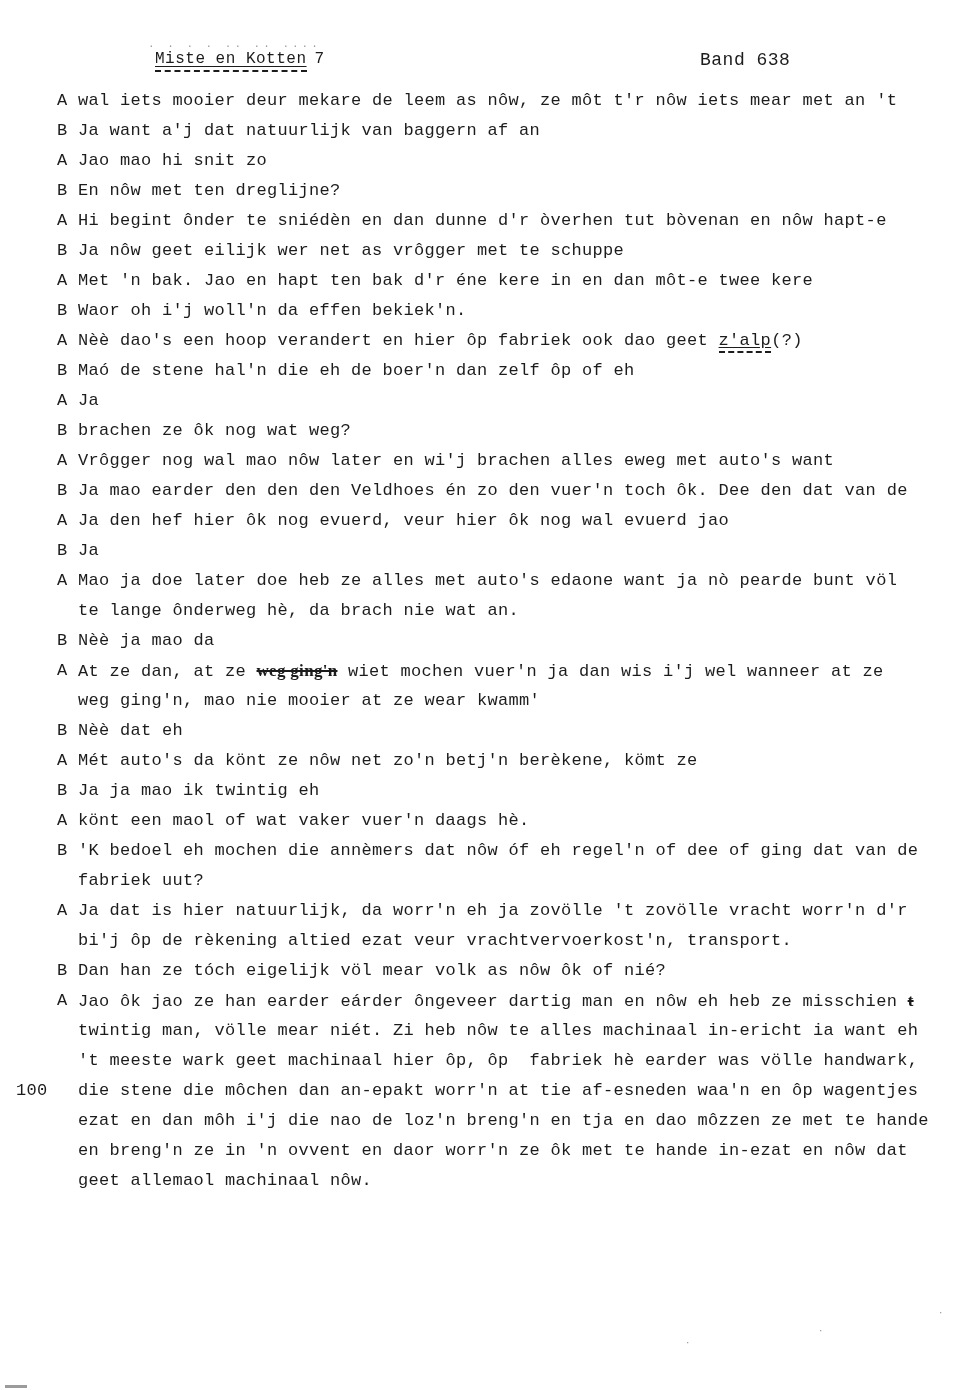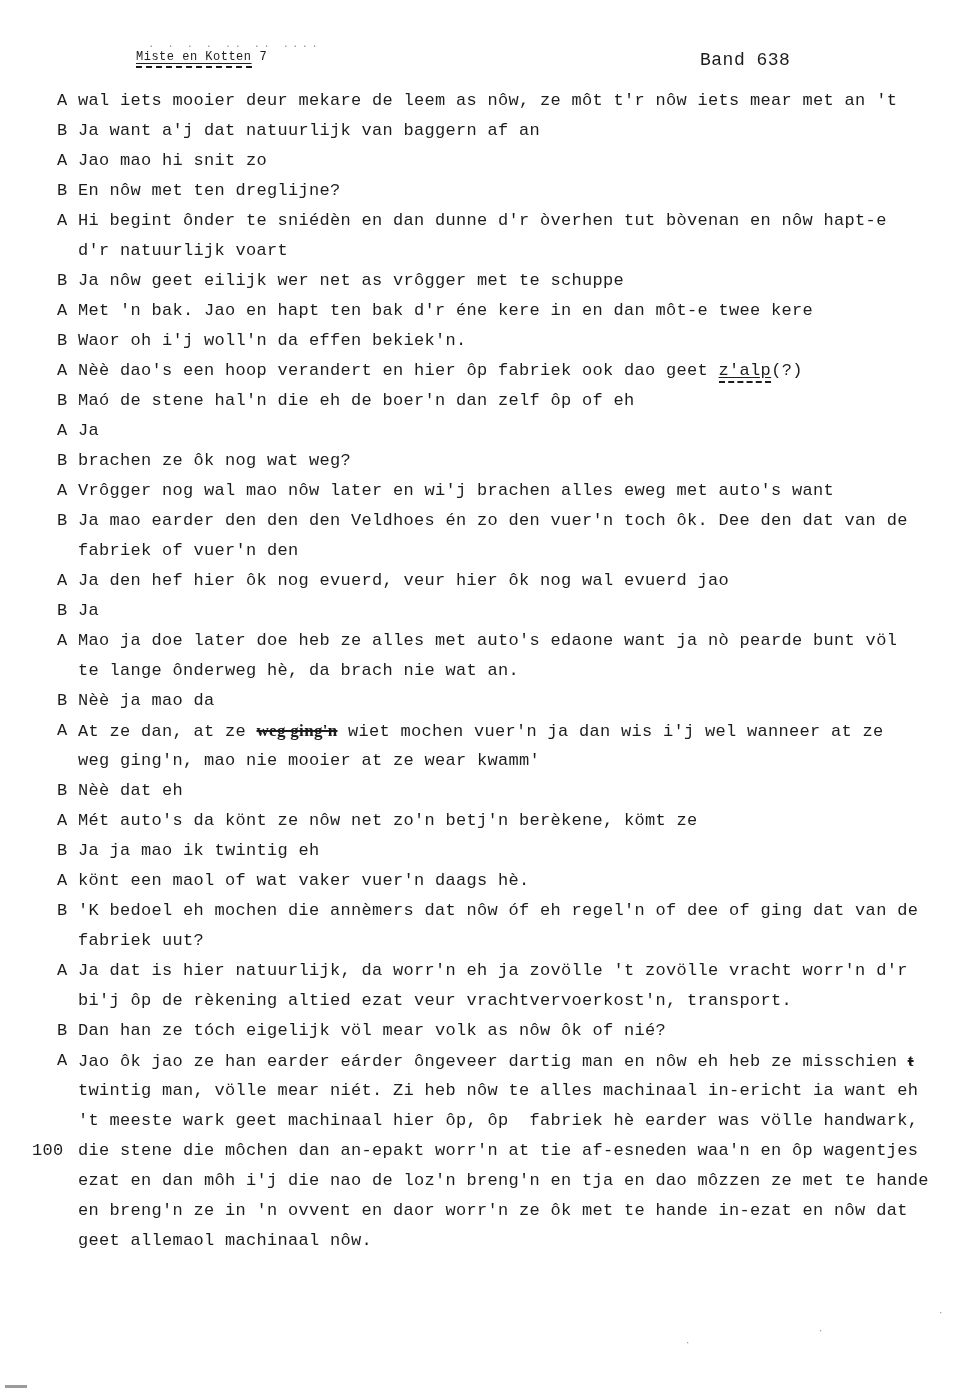--- a/index.html
+++ b/index.html
@@ -34,9 +34,9 @@
   }
   .doc-title {
     position: absolute;
-    left: 136px;
+    left: 155px;
     top: 50px;
-    font-size: 12px;
+    font-size: 16px;
     letter-spacing: 0.5px;
     white-space: nowrap;
     font-family: Liberation Mono, monospace;

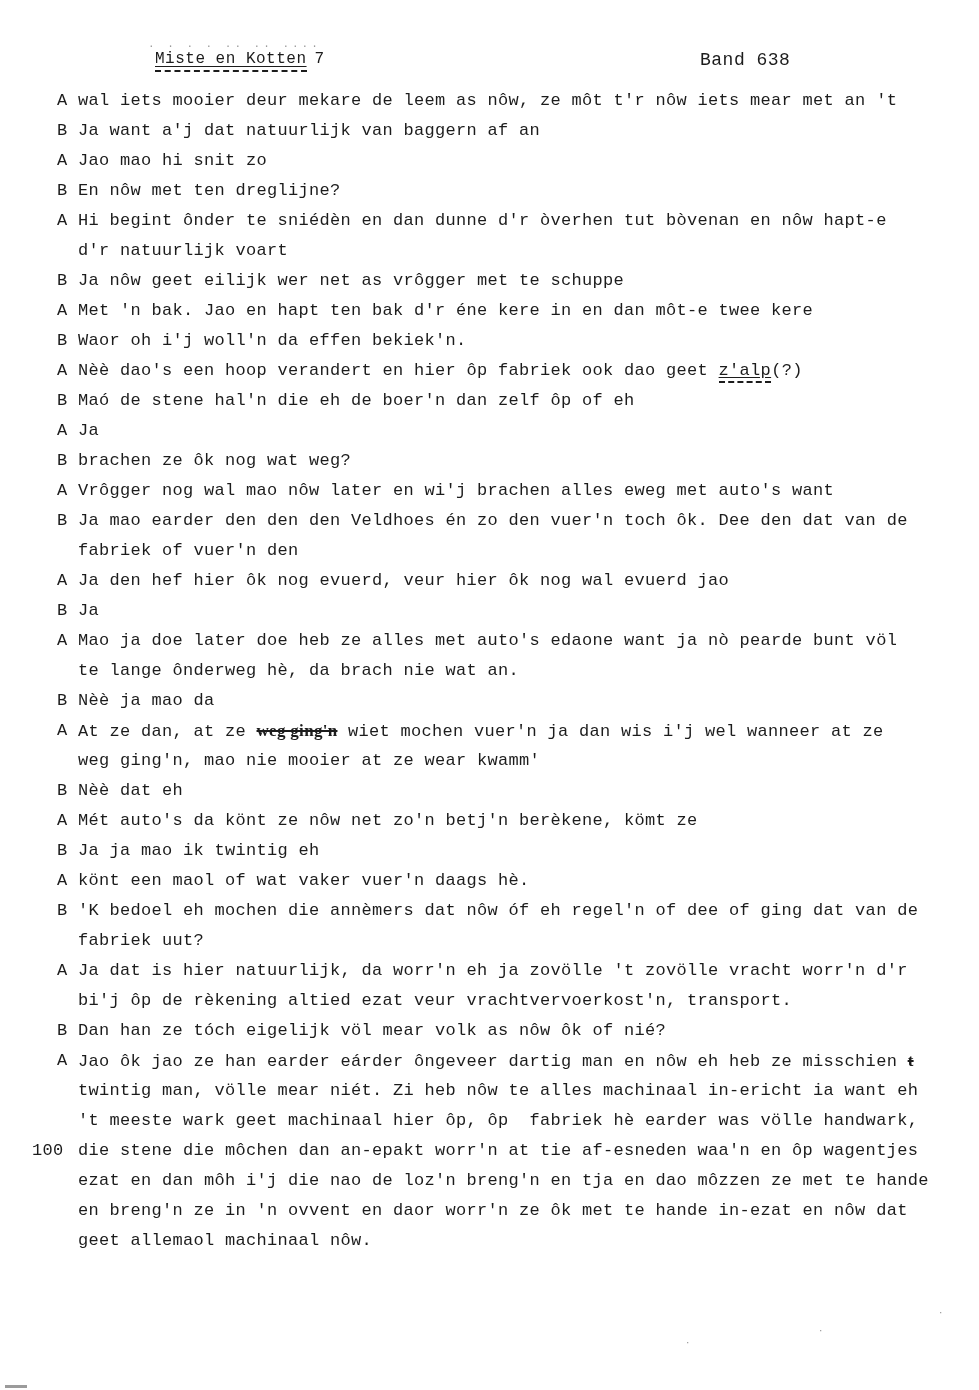--- a/index.html
+++ b/index.html
@@ -135,7 +135,6 @@
       <div class="line"><span class="margin-num"></span><span class="speaker">A</span><span class="text"><span>Jao mao hi snit zo</span></span></div>
       <div class="line"><span class="margin-num"></span><span class="speaker">B</span><span class="text"><span>En nôw met ten dreglijne?</span></span></div>
       <div class="line"><span class="margin-num"></span><span class="speaker">A</span><span class="text"><span>Hi begint ônder te sniédèn en dan dunne d'r òverhen tut bòvenan en nôw hapt-e</span></span></div>
-      <div class="line"><span class="margin-num"></span><span class="speaker"></span><span class="text"><span>d'r natuurlijk voart</span></span></div>
       <div class="line"><span class="margin-num"></span><span class="speaker">B</span><span class="text"><span>Ja nôw geet eilijk wer net as vrôgger met te schuppe</span></span></div>
       <div class="line"><span class="margin-num"></span><span class="speaker">A</span><span class="text"><span>Met 'n bak. Jao en hapt ten bak d'r éne kere in en dan môt-e twee kere</span></span></div>
       <div class="line"><span class="margin-num"></span><span class="speaker">B</span><span class="text"><span>Waor oh i'j woll'n da effen bekiek'n.</span></span></div>

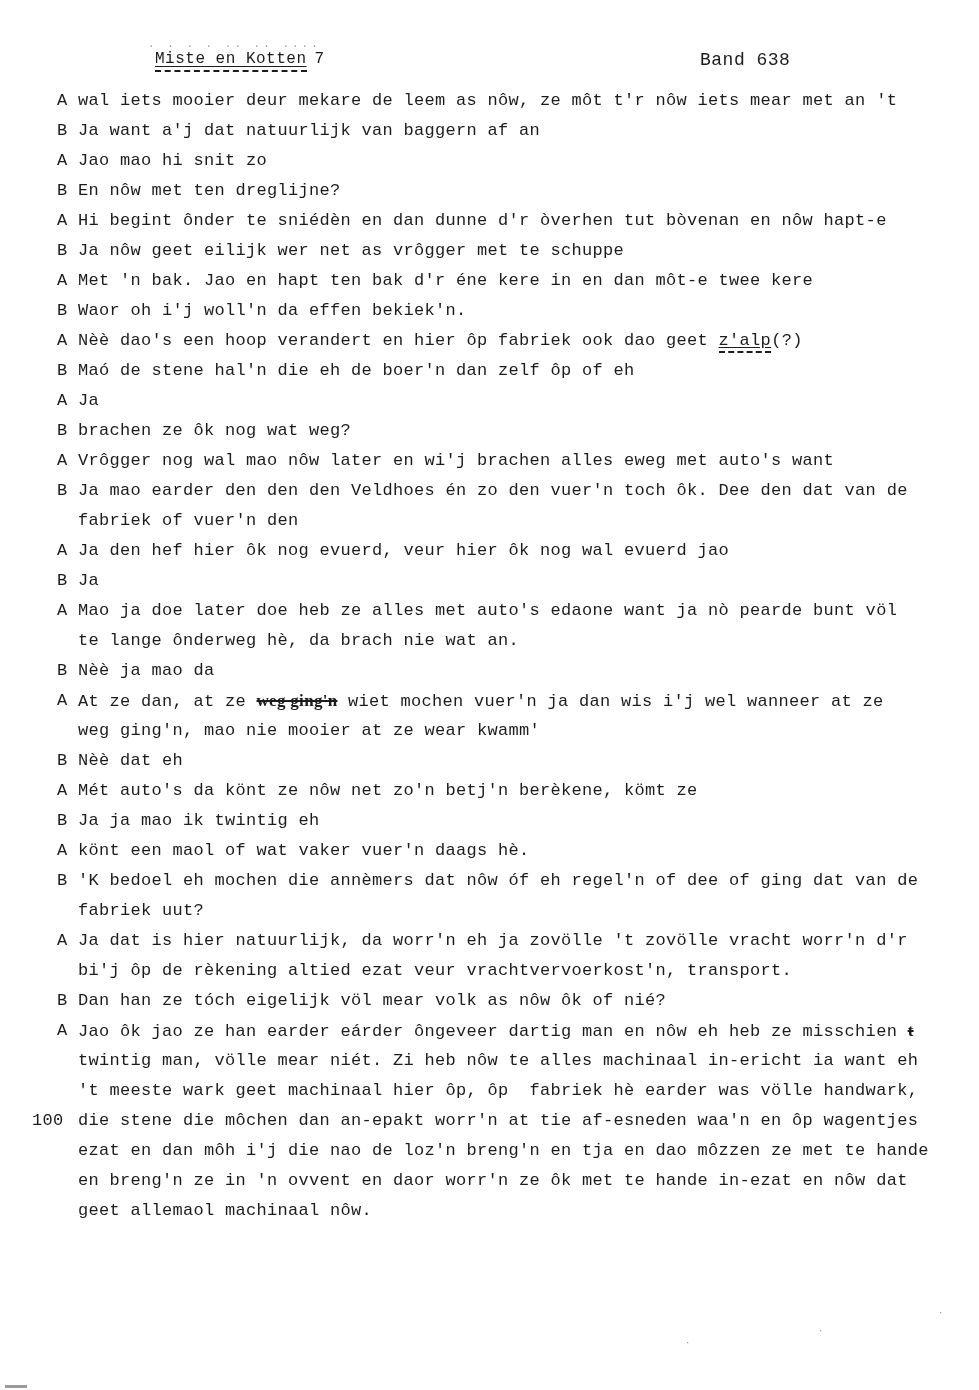--- a/index.html
+++ b/index.html
@@ -144,7 +144,6 @@
       <div class="line"><span class="margin-num"></span><span class="speaker">B</span><span class="text"><span>brachen ze ôk nog wat weg?</span></span></div>
       <div class="line"><span class="margin-num"></span><span class="speaker">A</span><span class="text"><span>Vrôgger nog wal mao nôw later en wi'j brachen alles eweg met auto's want</span></span></div>
       <div class="line"><span class="margin-num"></span><span class="speaker">B</span><span class="text"><span>Ja mao earder den den den Veldhoes én zo den vuer'n toch ôk. Dee den dat van de</span></span></div>
-      <div class="line"><span class="margin-num"></span><span class="speaker"></span><span class="text"><span>fabriek of vuer'n den</span></span></div>
       <div class="line"><span class="margin-num"></span><span class="speaker">A</span><span class="text"><span>Ja den hef hier ôk nog evuerd, veur hier ôk nog wal evuerd jao</span></span></div>
       <div class="line"><span class="margin-num"></span><span class="speaker">B</span><span class="text"><span>Ja</span></span></div>
       <div class="line"><span class="margin-num"></span><span class="speaker">A</span><span class="text"><span>Mao ja doe later doe heb ze alles met auto's edaone want ja nò pearde bunt völ</span></span></div>

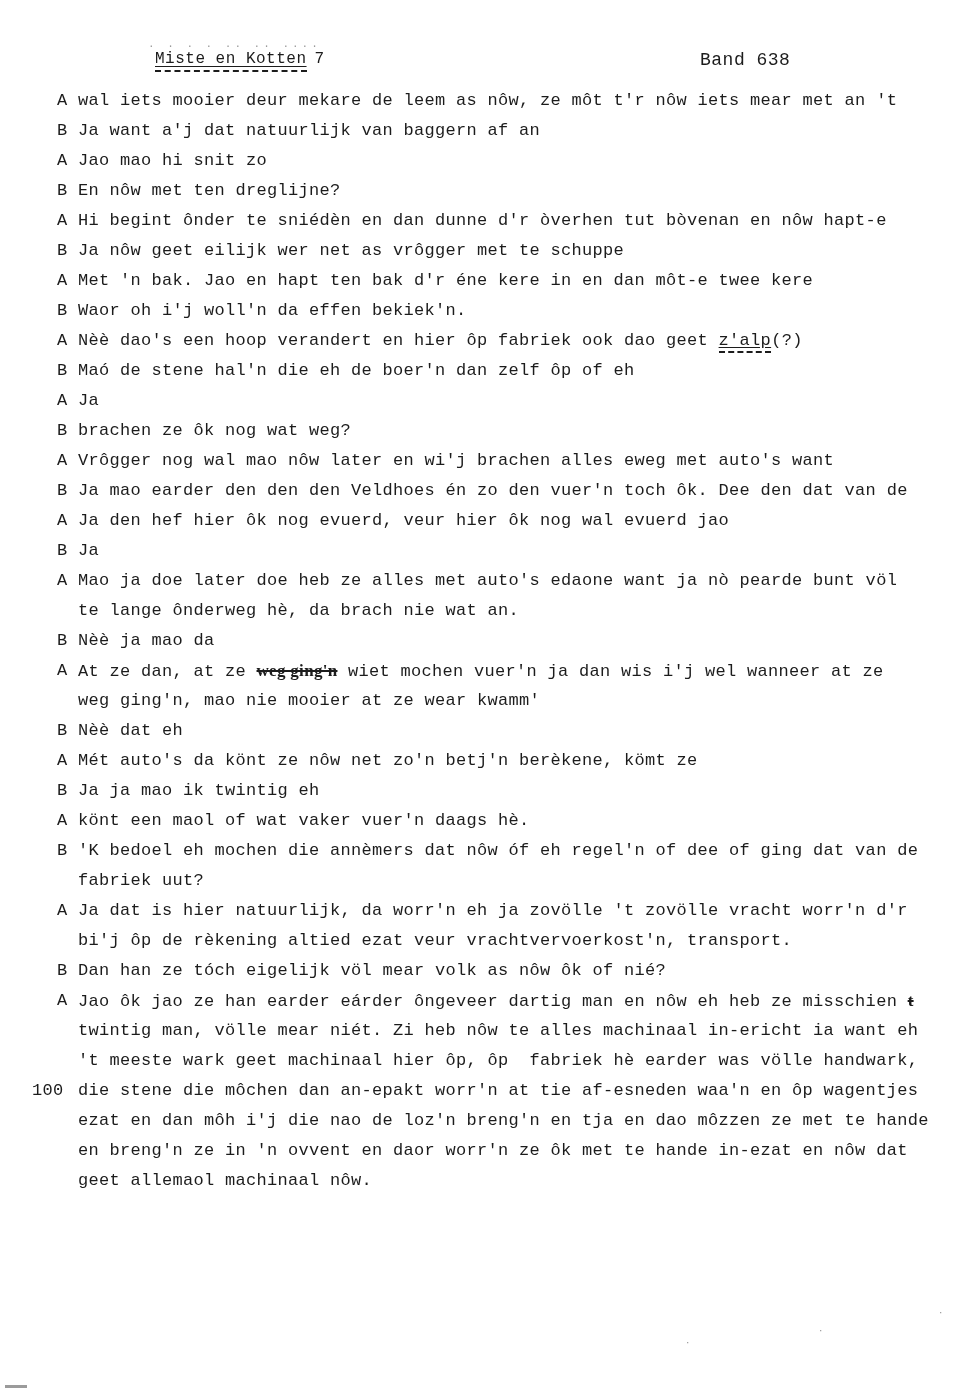--- a/index.html
+++ b/index.html
@@ -77,7 +77,7 @@
   }
   .margin-num {
     width: 57px;
-    padding-left: 32px;
+    padding-left: 16px;
     box-sizing: border-box;
     flex: 0 0 auto;
   }

